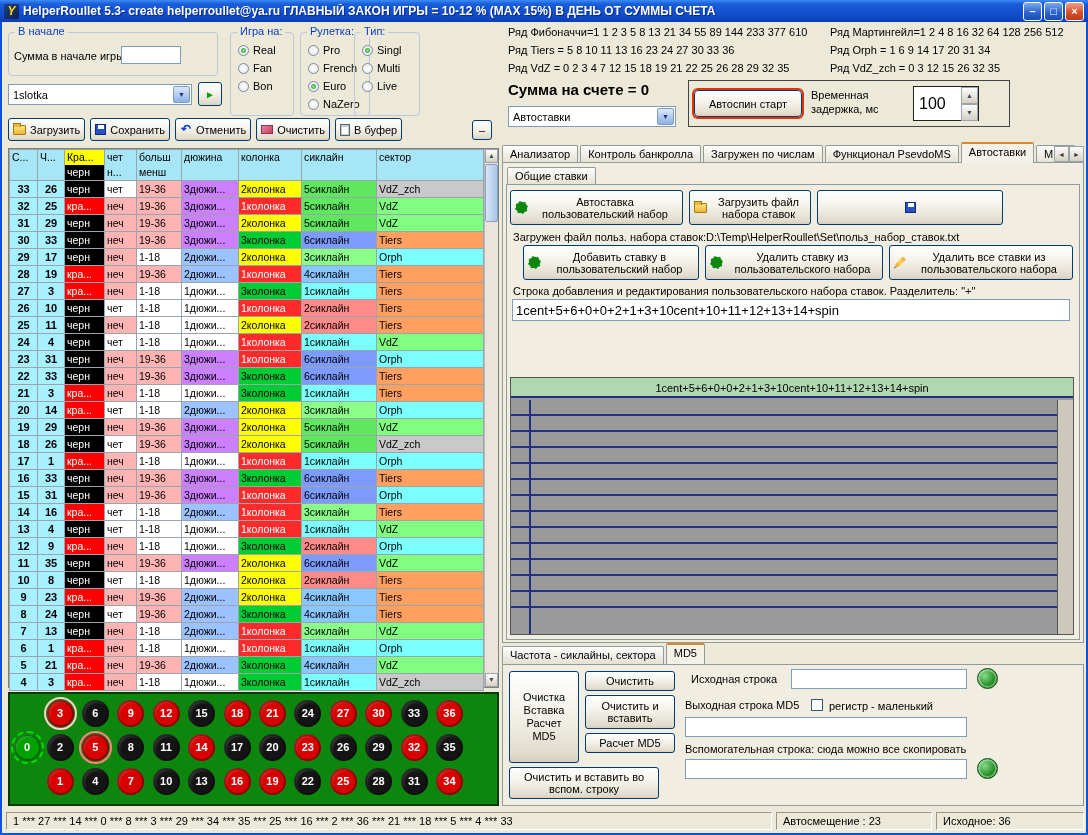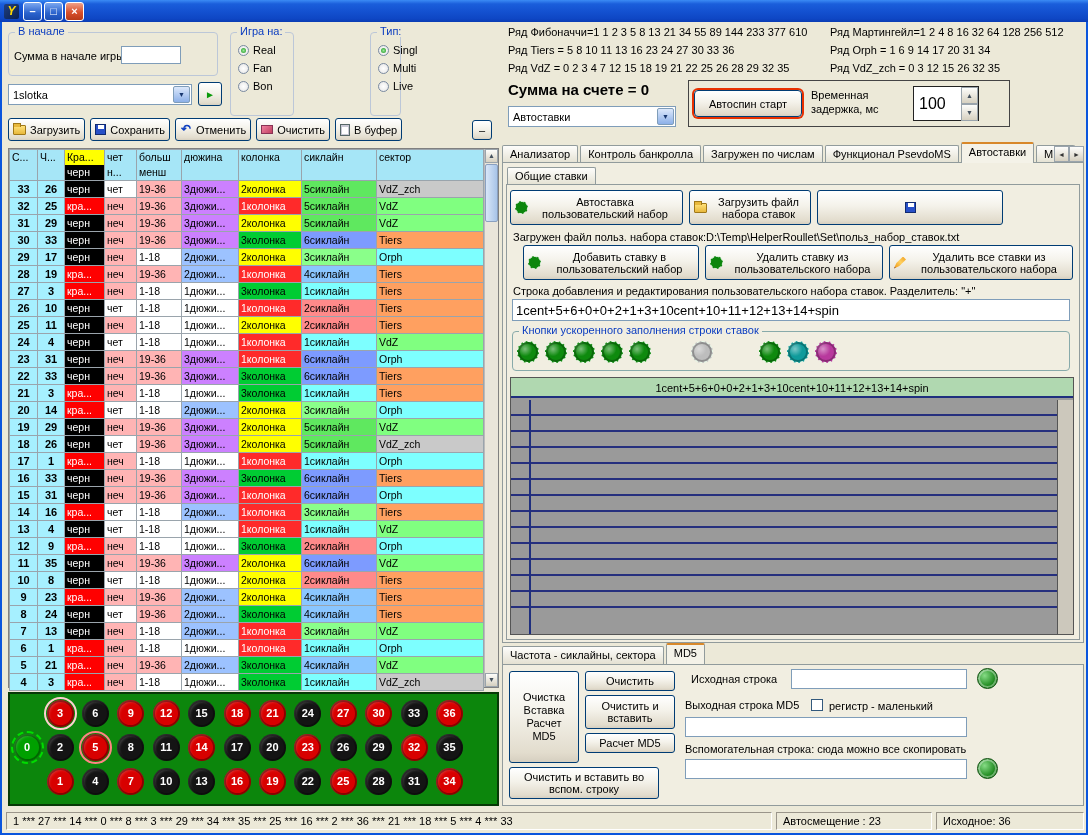--- a/index.html
+++ b/index.html
@@ -149,6 +149,7 @@
 <div class="window">
   <div class="titlebar">
     <span class="app-icon">Y</span>
+    <span class="title-text">HelperRoullet 5.3- create helperroullet@ya.ru ГЛАВНЫЙ ЗАКОН ИГРЫ = 10-12 % (MAX 15%) В ДЕНЬ ОТ СУММЫ СЧЕТА</span>
     <span class="winbtns">
       <span class="winbtn">–</span>
       <span class="winbtn">□</span>

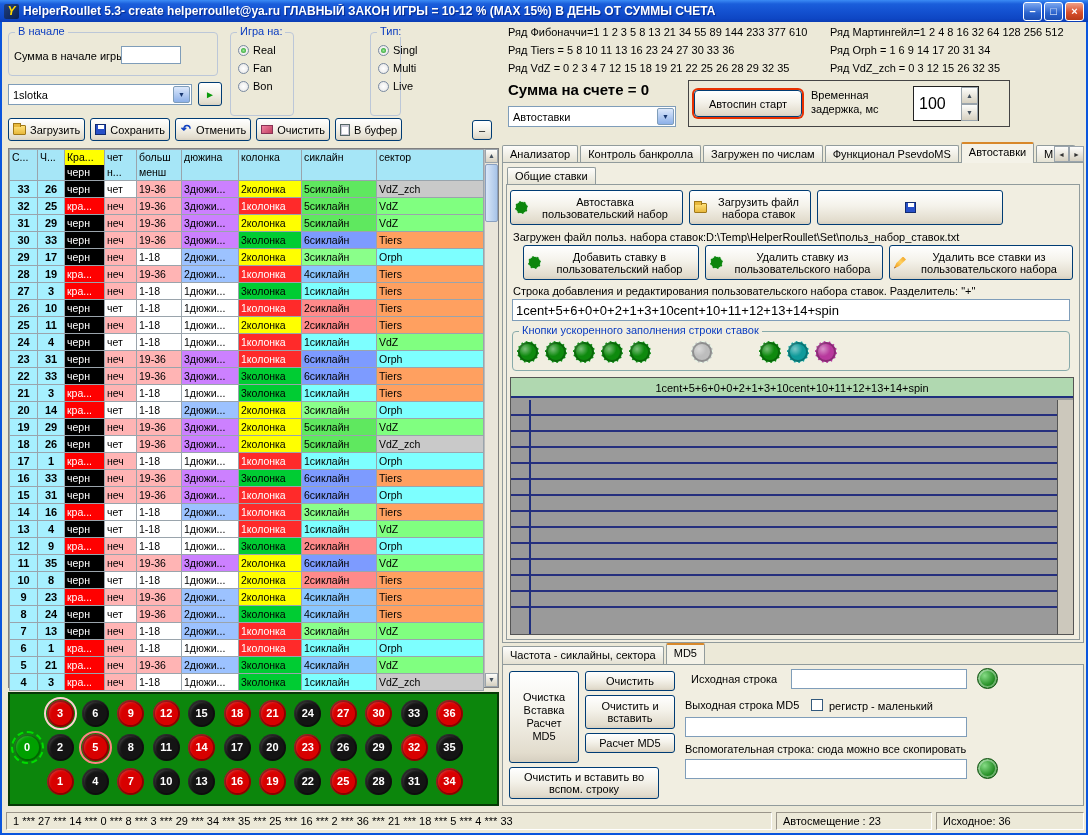--- a/index.html
+++ b/index.html
@@ -187,6 +187,27 @@
             <div class="radio-row">
               <span class="radio-dot"></span>
               <span>Bon</span>
+            </div>
+          </div>
+      </div>
+      <div class="groupbox" style="left:294px;top:6px;width:70px;height:84px">
+        <span class="gb-title">Рулетка:</span>
+        <div class="radio-col">
+            <div class="radio-row">
+              <span class="radio-dot"></span>
+              <span>Pro</span>
+            </div>
+            <div class="radio-row">
+              <span class="radio-dot"></span>
+              <span>French</span>
+            </div>
+            <div class="radio-row">
+              <span class="radio-dot sel"></span>
+              <span>Euro</span>
+            </div>
+            <div class="radio-row">
+              <span class="radio-dot"></span>
+              <span>NaZero</span>
             </div>
           </div>
       </div>

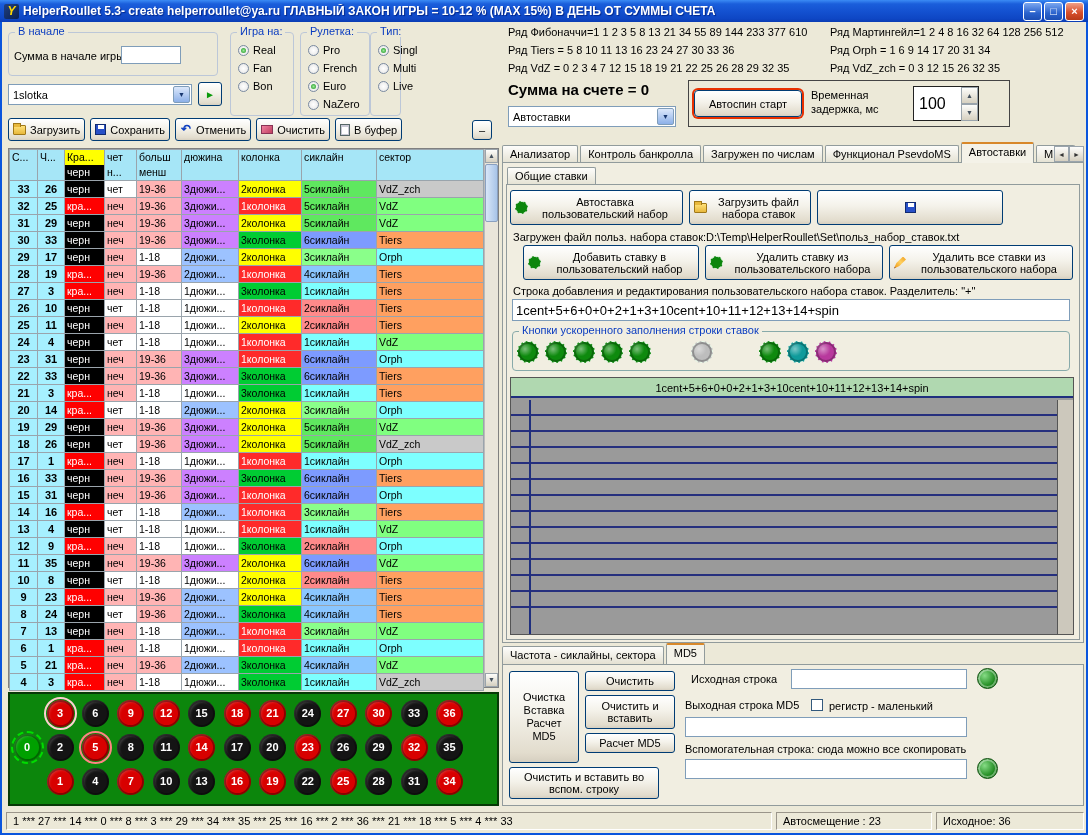--- a/index.html
+++ b/index.html
@@ -211,7 +211,7 @@
             </div>
           </div>
       </div>
-      <div class="groupbox" style="left:364px;top:6px;width:31px;height:84px">
+      <div class="groupbox" style="left:348px;top:6px;width:66px;height:84px">
         <span class="gb-title">Тип:</span>
         <div class="radio-col">
             <div class="radio-row">

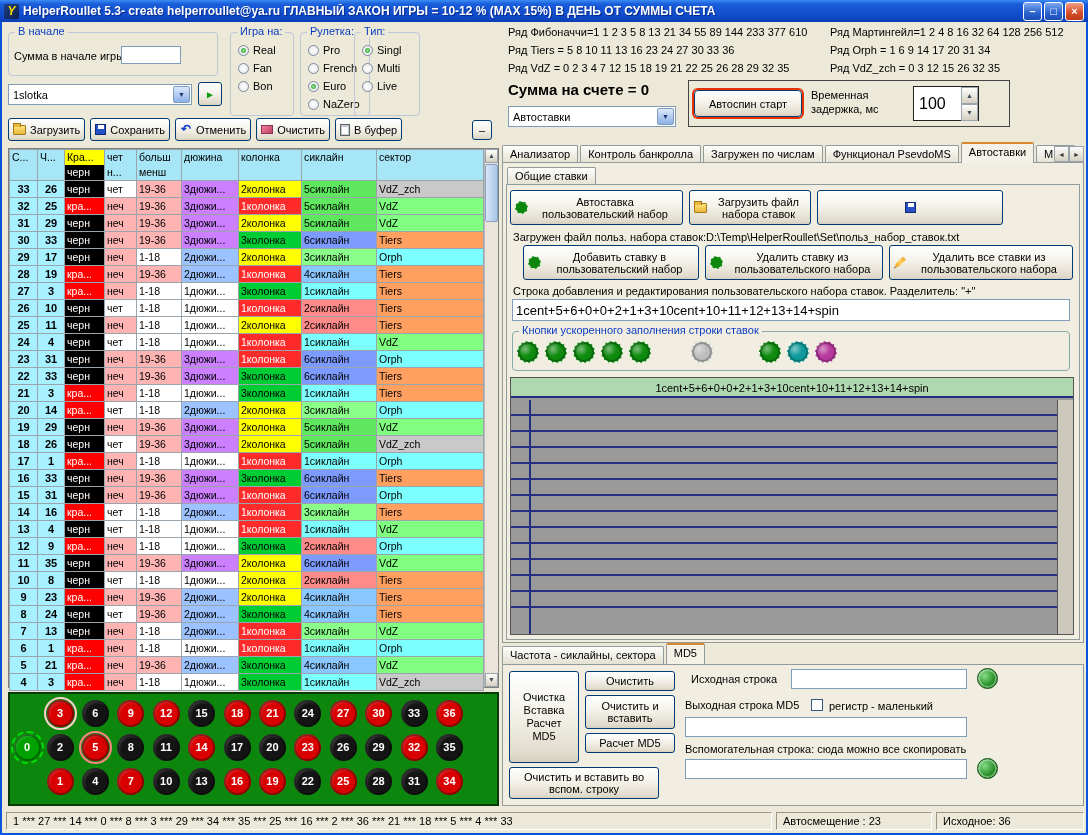--- a/index.html
+++ b/index.html
@@ -757,20 +757,6 @@
 
           <input class="txt bet-input" style="left: 5px; top: 114px; width: 558px; height: 22px;" value="1cent+5+6+0+0+2+1+3+10cent+10+11+12+13+14+spin">
 
-          <div class="groupbox" style="left:5px;top:146px;width:558px;height:40px;border-color:#8aa">
-            <span class="gb-title" style="background:#f1eee1">Кнопки ускоренного заполнения строки ставок</span>
-            <div class="chips-row">
-                <span class="qchip" style="background: radial-gradient(circle at 35% 35%, rgba(255, 255, 255, 0.45), rgba(0, 0, 0, 0) 40%) rgb(14, 138, 14);"></span>
-                <span class="qchip" style="background: radial-gradient(circle at 35% 35%, rgba(255, 255, 255, 0.45), rgba(0, 0, 0, 0) 40%) rgb(14, 138, 14);"></span>
-                <span class="qchip" style="background: radial-gradient(circle at 35% 35%, rgba(255, 255, 255, 0.45), rgba(0, 0, 0, 0) 40%) rgb(14, 138, 14);"></span>
-                <span class="qchip" style="background: radial-gradient(circle at 35% 35%, rgba(255, 255, 255, 0.45), rgba(0, 0, 0, 0) 40%) rgb(14, 138, 14);"></span>
-                <span class="qchip" style="background: radial-gradient(circle at 35% 35%, rgba(255, 255, 255, 0.45), rgba(0, 0, 0, 0) 40%) rgb(14, 138, 14);"></span>
-                <span class="qchip" style="background: radial-gradient(circle at 35% 35%, rgba(255, 255, 255, 0.45), rgba(0, 0, 0, 0) 40%) rgb(189, 189, 189); margin-left: 34px;"></span>
-                <span class="qchip" style="background: radial-gradient(circle at 35% 35%, rgba(255, 255, 255, 0.45), rgba(0, 0, 0, 0) 40%) rgb(14, 138, 14); margin-left: 40px;"></span>
-                <span class="qchip" style="background: radial-gradient(circle at 35% 35%, rgba(255, 255, 255, 0.45), rgba(0, 0, 0, 0) 40%) rgb(15, 155, 155);"></span>
-                <span class="qchip" style="background: radial-gradient(circle at 35% 35%, rgba(255, 255, 255, 0.45), rgba(0, 0, 0, 0) 40%) rgb(184, 57, 157);"></span>
-              </div>
-          </div>
 
           <div class="bet-list" style="left:3px;top:192px;width:564px;height:258px">
             <div class="list-header">1cent+5+6+0+0+2+1+3+10cent+10+11+12+13+14+spin</div>

